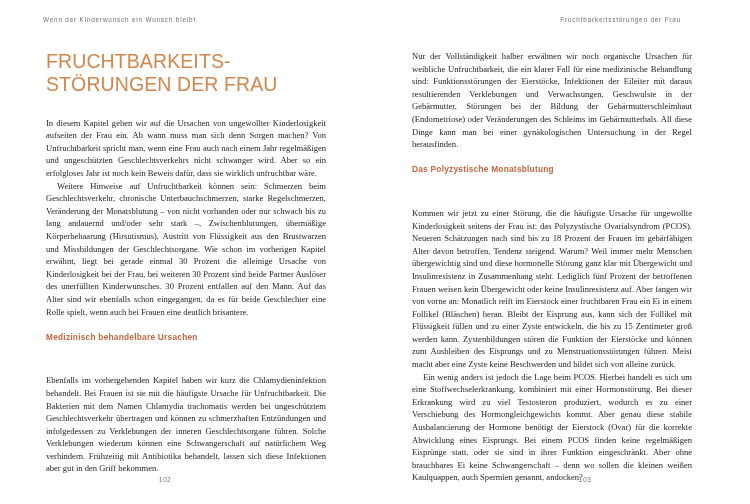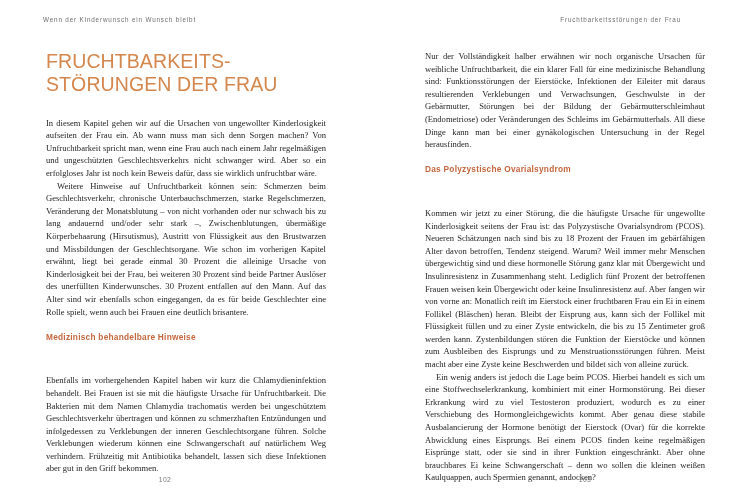--- a/index.html
+++ b/index.html
@@ -41,7 +41,7 @@
     width: 280px;
   }
   .col-left  { left: 46px; }
-  .col-right { left: 425px; }
+  .col-right { left: 412px; }
 
   .chapter-title {
     font-family: "Liberation Sans", sans-serif;

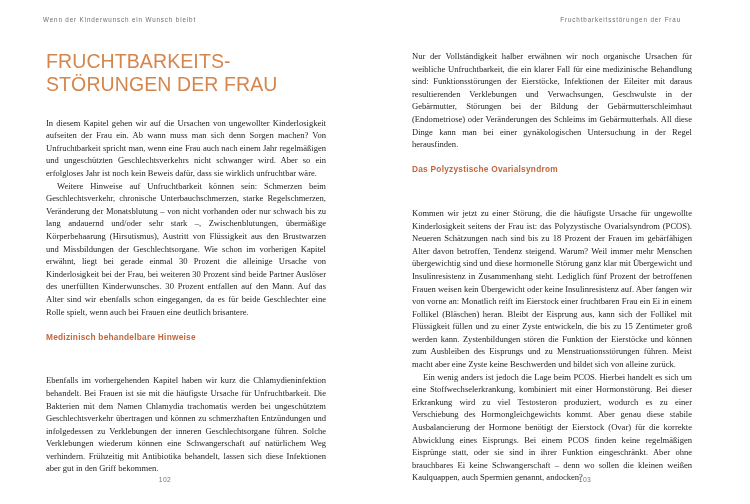--- a/index.html
+++ b/index.html
@@ -116,7 +116,7 @@
 
     <p class="body spacer-first">Nur der Vollständigkeit halber erwähnen wir noch organische Ur­sachen für weibliche Unfruchtbarkeit, die ein klarer Fall für eine me­dizinische Behandlung sind: Funktionsstörungen der Eierstöcke, In­fektionen der Eileiter mit daraus resultierenden Verklebungen und Verwachsungen, Geschwulste in der Gebärmutter, Störungen bei der Bildung der Gebärmutterschleimhaut (Endometriose) oder Verände­rungen des Schleims im Gebärmutterhals. All diese Dinge kann man bei einer gynäkologischen Untersuchung in der Regel herausfinden.</p>
 
-    <h3 class="sub">Das Polyzystische Ovarialsyndrom</h3>
+    <h3 class="sub">Das Polyzystische Monatsblutung</h3>
 
     <p class="body">Kommen wir jetzt zu einer Störung, die die häufigste Ursache für un­gewollte Kinderlosigkeit seitens der Frau ist: das Polyzystische Ovari­alsyndrom (PCOS). Neueren Schätzungen nach sind bis zu 18 Prozent der Frauen im gebärfähigen Alter davon betroffen, Tendenz steigend. Warum? Weil immer mehr Menschen übergewichtig sind und diese hormonelle Störung ganz klar mit Übergewicht und Insulinresistenz in Zusammenhang steht. Lediglich fünf Prozent der betroffenen Frau­en weisen kein Übergewicht oder keine Insulinresistenz auf. Aber fan­gen wir von vorne an: Monatlich reift im Eierstock einer fruchtbaren Frau ein Ei in einem Follikel (Bläschen) heran. Bleibt der Eisprung aus, kann sich der Follikel mit Flüssigkeit füllen und zu einer Zyste entwickeln, die bis zu 15 Zentimeter groß werden kann. Zystenbildun­gen stören die Funktion der Eierstöcke und können zum Ausbleiben des Eisprungs und zu Menstruationsstörungen führen. Meist macht aber eine Zyste keine Beschwerden und bildet sich von alleine zurück.</p>
 

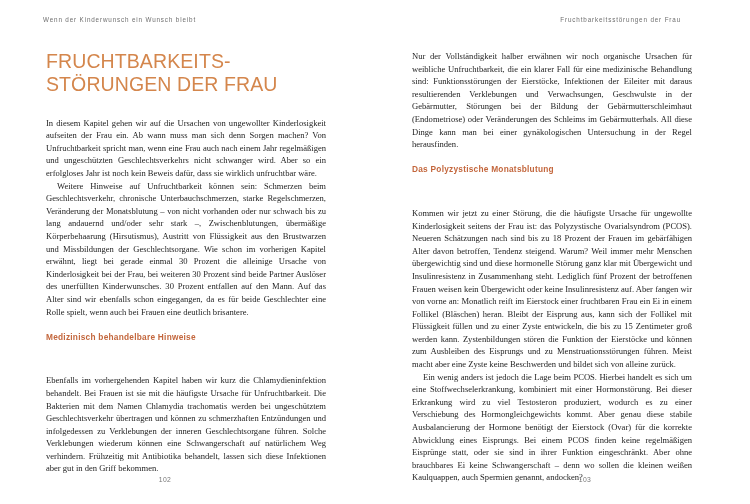--- a/index.html
+++ b/index.html
@@ -107,7 +107,7 @@
 
     <p class="body">Weitere Hinweise auf Unfruchtbarkeit können sein: Schmerzen beim Geschlechtsverkehr, chronische Unterbauchschmerzen, starke Regelschmerzen, Veränderung der Monatsblutung – von nicht vorhan­den oder nur schwach bis zu lang andauernd und/oder sehr stark –, Zwischenblutungen, übermäßige Körperbehaarung (Hirsutismus), Austritt von Flüssigkeit aus den Brustwarzen und Missbildungen der Geschlechtsorgane. Wie schon im vorherigen Kapitel erwähnt, liegt bei gerade einmal 30 Prozent die alleinige Ursache von Kinderlosigkeit bei der Frau, bei weiteren 30 Prozent sind beide Partner Auslöser des un­erfüllten Kinderwunsches. 30 Prozent entfallen auf den Mann. Auf das Alter sind wir ebenfalls schon eingegangen, da es für beide Geschlech­ter eine Rolle spielt, wenn auch bei Frauen eine deutlich brisantere.</p>
 
-    <h3 class="sub">Medizinisch behandelbare Hinweise</h3>
+    <h3 class="sub">Medizinisch behandelbare Ursachen</h3>
 
     <p class="body">Ebenfalls im vorhergehenden Kapitel haben wir kurz die Chlamydien­infektion behandelt. Bei Frauen ist sie mit die häufigste Ursache für Unfruchtbarkeit. Die Bakterien mit dem Namen Chlamydia tracho­matis werden bei ungeschütztem Geschlechtsverkehr übertragen und können zu schmerzhaften Entzündungen und infolgedessen zu Ver­klebungen der inneren Geschlechtsorgane führen. Solche Verklebun­gen wiederum können eine Schwangerschaft auf natürlichem Weg verhindern. Frühzeitig mit Antibiotika behandelt, lassen sich diese In­fektionen aber gut in den Griff bekommen.</p>
   </div>

